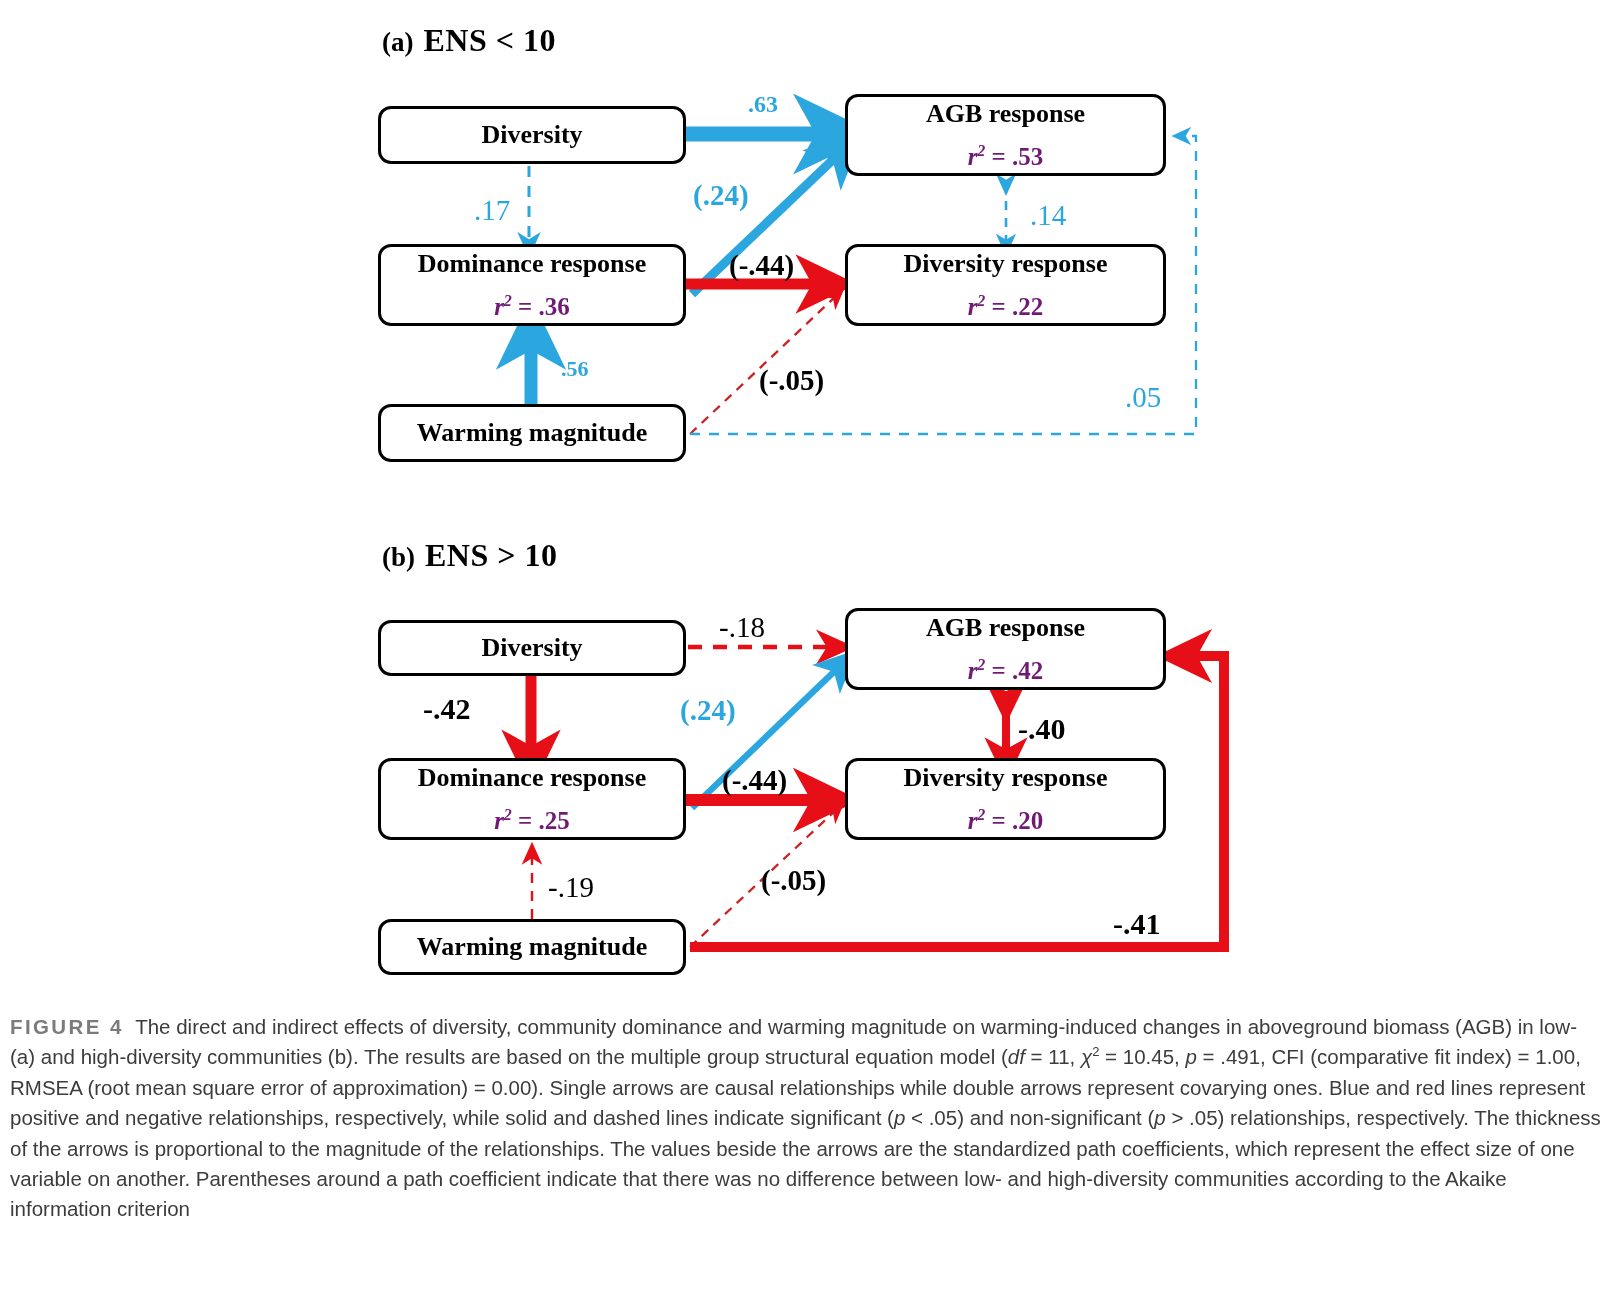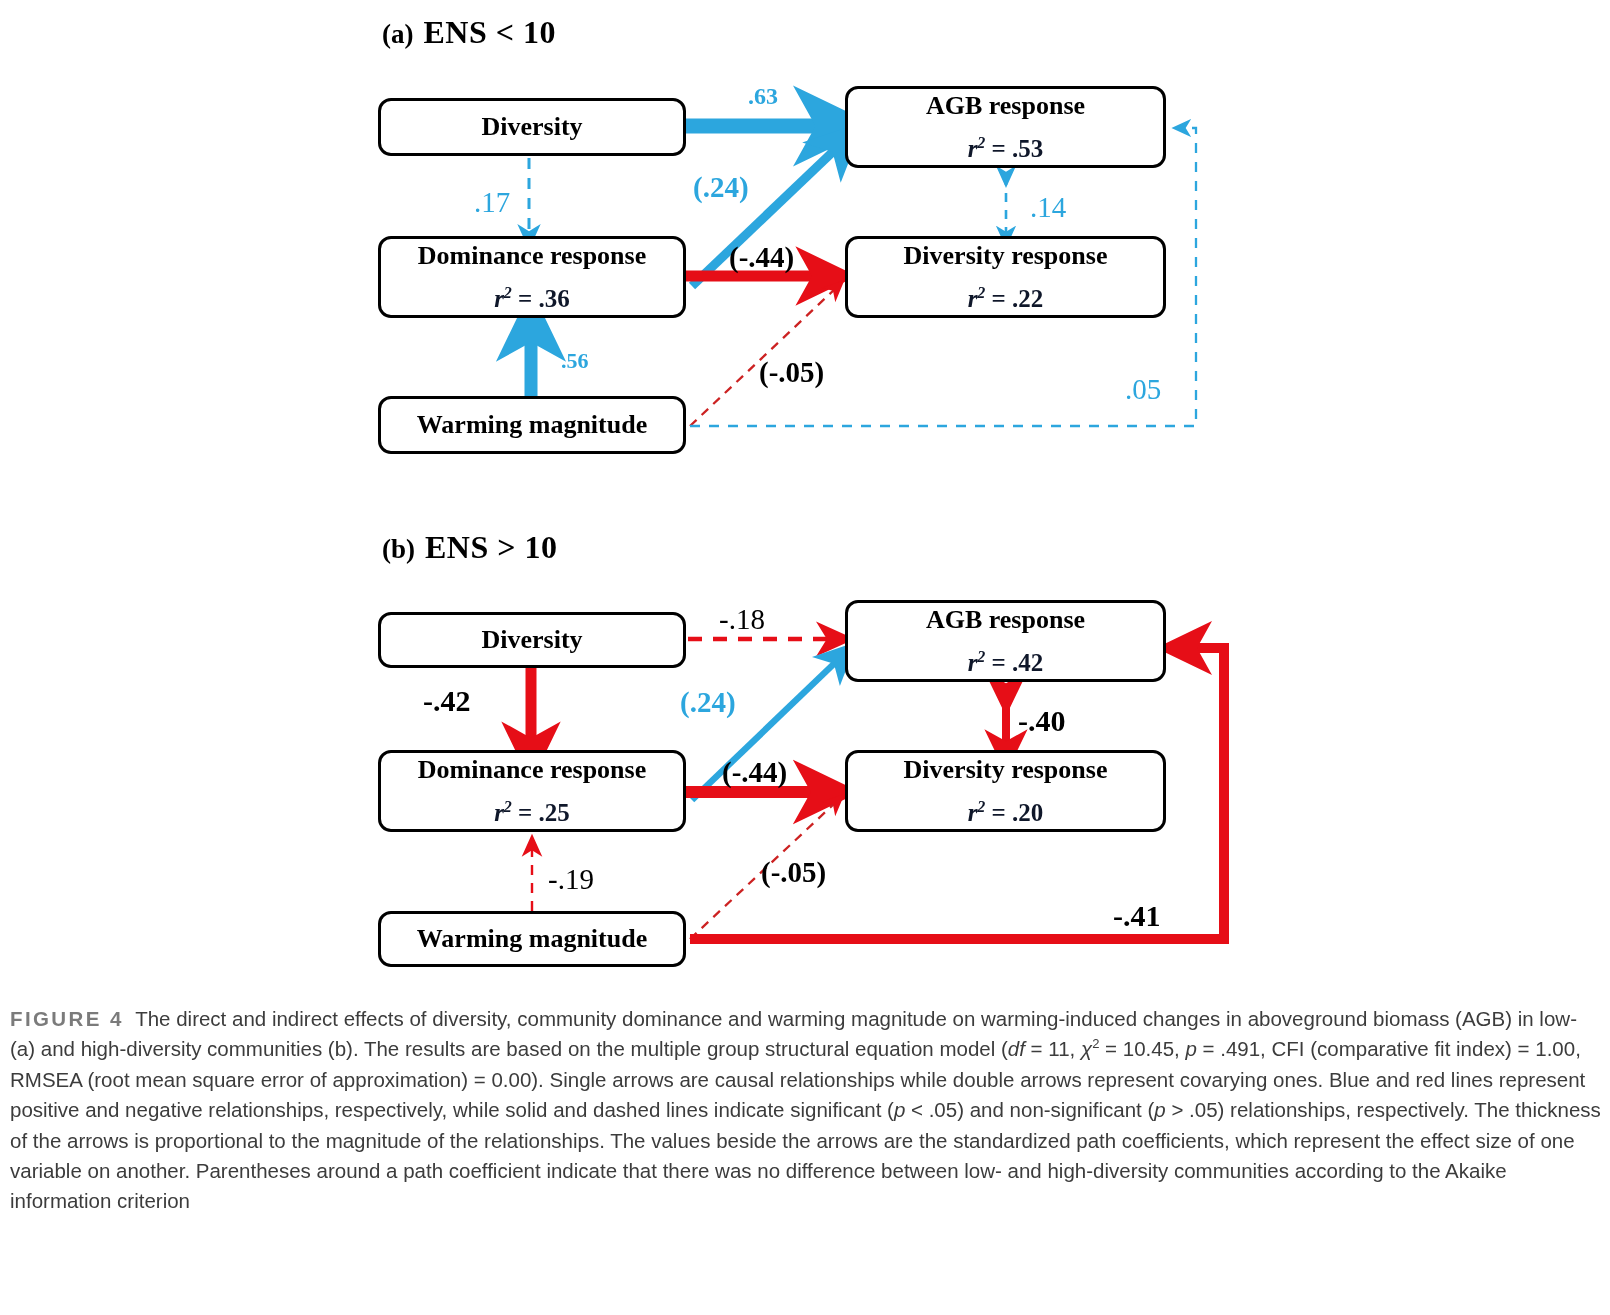--- a/index.html
+++ b/index.html
@@ -8,7 +8,7 @@
     font-family:"Liberation Sans", sans-serif;
     overflow:hidden;position:relative;
   }
-  #fig{position:absolute;left:0;top:8px;width:1610px;height:1168px;}
+  #fig{position:absolute;left:0;top:16px;width:1610px;height:1168px;}
   .panel-title{
     position:absolute;
     font-family:"Liberation Serif", serif;

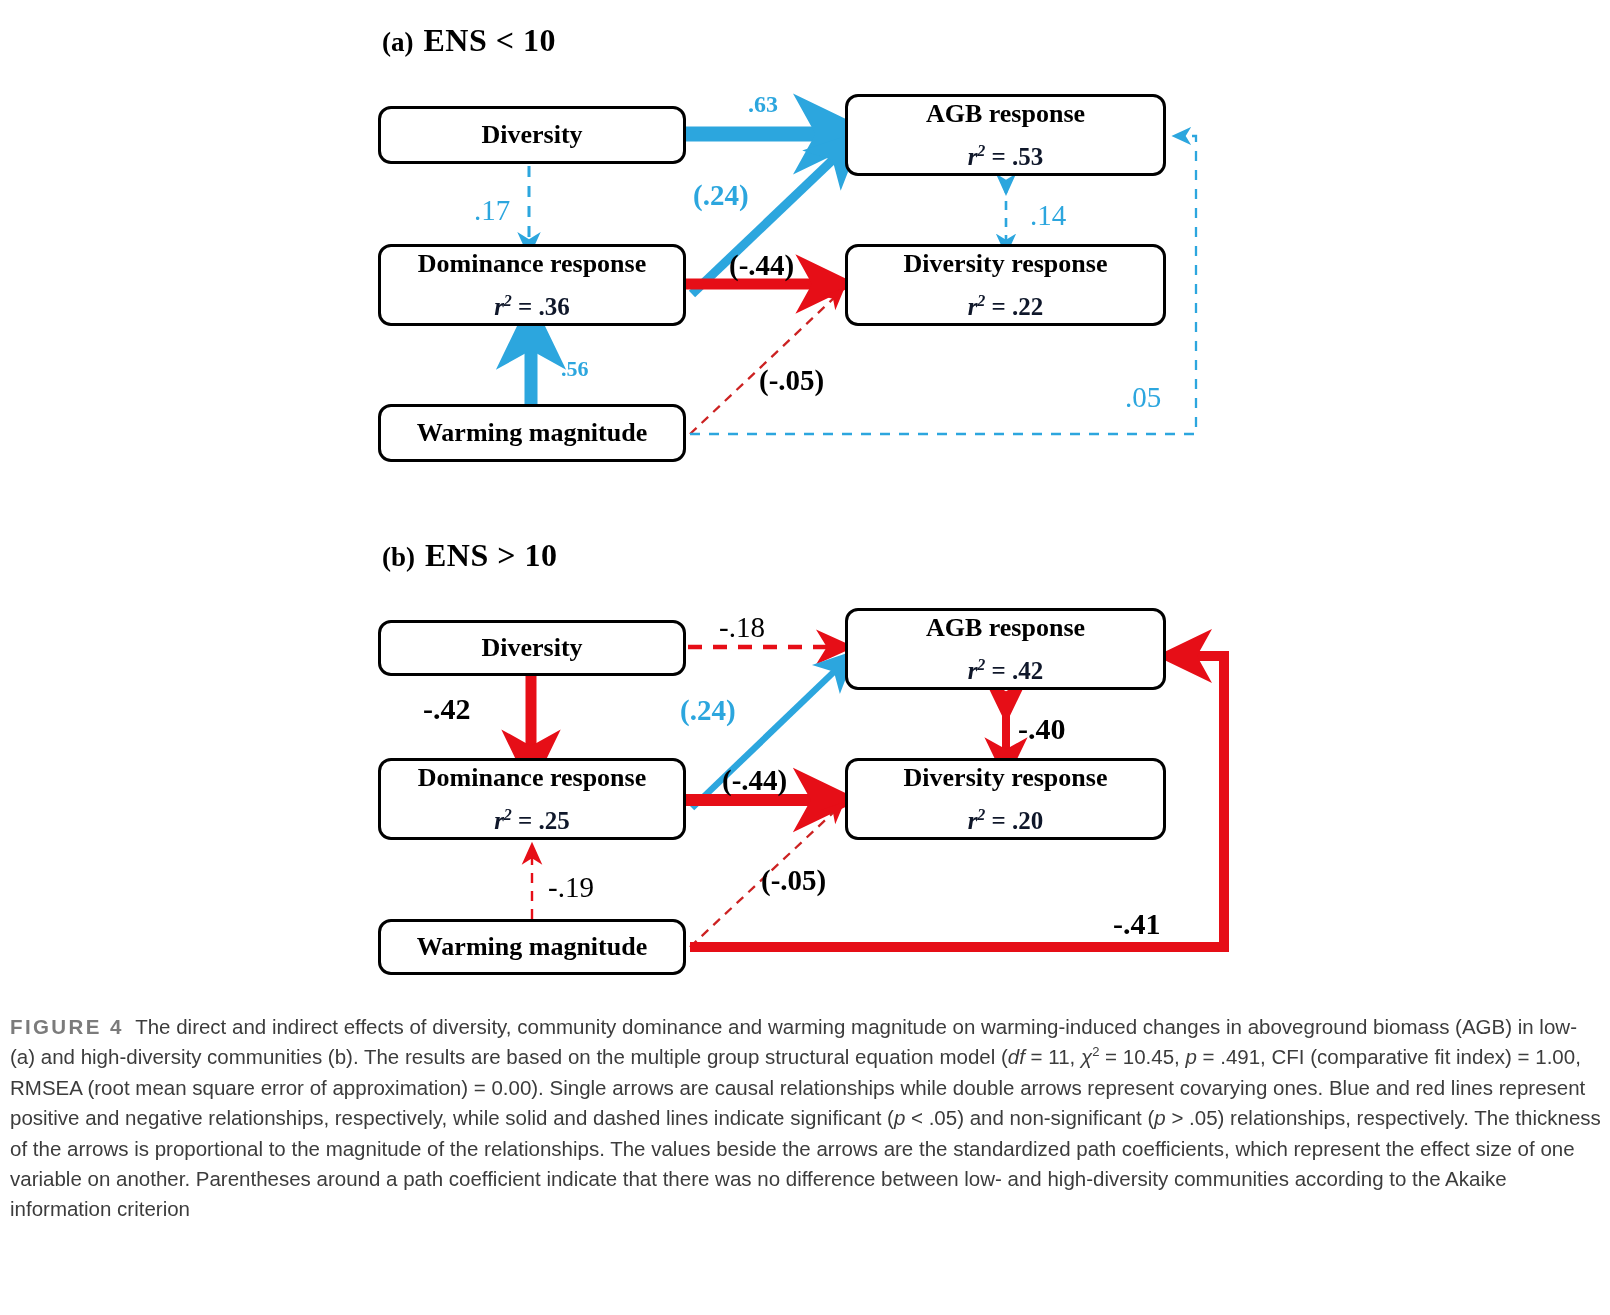--- a/index.html
+++ b/index.html
@@ -35,7 +35,7 @@
     line-height:1.05;white-space:nowrap;
   }
   .node .r2{
-    font-weight:bold;font-size:25px;color:#0f172a;
+    font-weight:bold;font-size:25px;color:#701a75;
     line-height:1.05;white-space:nowrap;margin-top:16px;
     font-family:"Liberation Serif", serif;
   }

